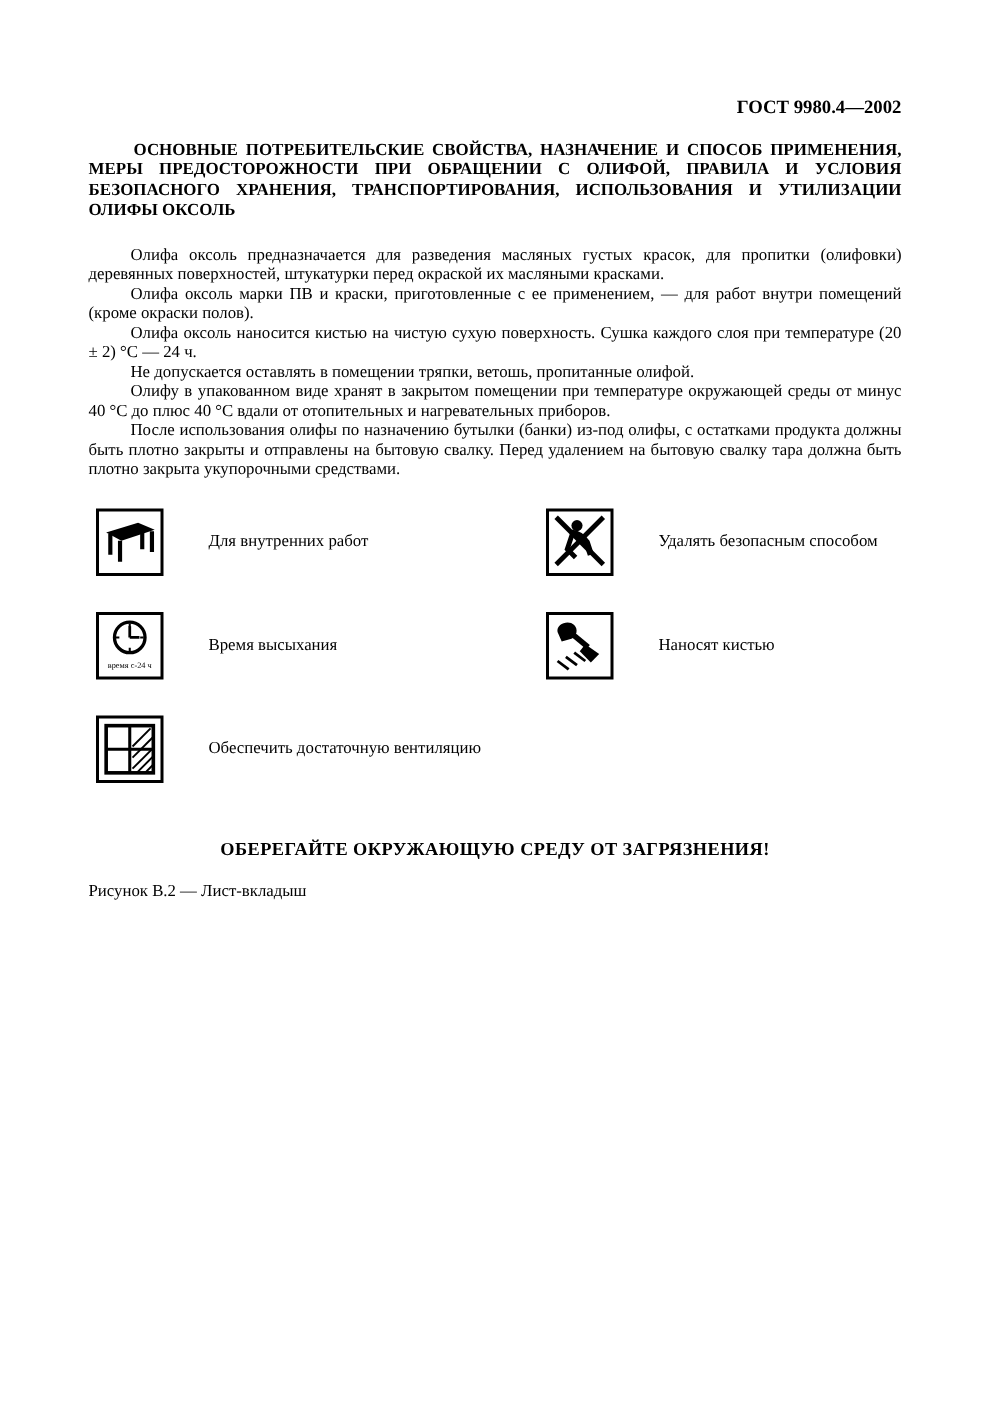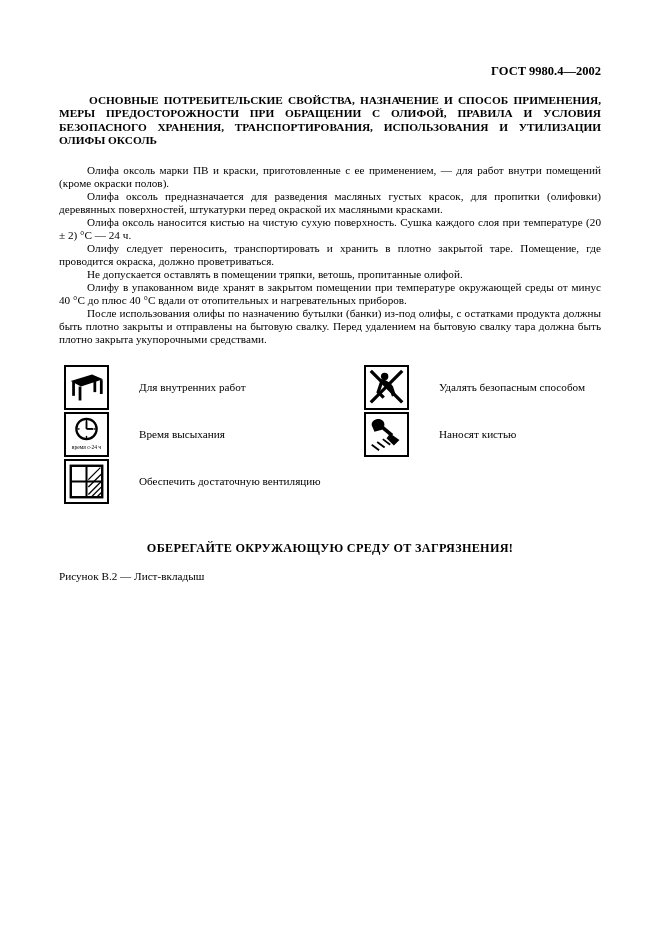--- a/index.html
+++ b/index.html
@@ -55,8 +55,8 @@
 
     <p class="doc-title">ОСНОВНЫЕ ПОТРЕБИТЕЛЬСКИЕ СВОЙСТВА, НАЗНАЧЕНИЕ И СПОСОБ ПРИМЕНЕНИЯ, МЕРЫ ПРЕДОСТОРОЖНОСТИ ПРИ ОБРАЩЕНИИ С ОЛИФОЙ, ПРАВИЛА И УСЛОВИЯ БЕЗОПАСНОГО ХРАНЕНИЯ, ТРАНСПОРТИРОВАНИЯ, ИСПОЛЬЗОВАНИЯ И УТИЛИЗАЦИИ ОЛИФЫ ОКСОЛЬ</p>
 
+    <p class="body-par">Олифа оксоль предназначается для разведения масляных густых красок, для пропитки (олифовки) деревянных поверхностей, штукатурки перед окраской их масляными красками.</p>
     <p class="body-par">Олифа оксоль марки ПВ и краски, приготовленные с ее применением, — для работ внутри помещений (кроме окраски полов).</p>
-    <p class="body-par">Олифа оксоль предназначается для разведения масляных густых красок, для пропитки (олифовки) деревянных поверхностей, штукатурки перед окраской их масляными красками.</p>
     <p class="body-par">Олифа оксоль наносится кистью на чистую сухую поверхность. Сушка каждого слоя при температуре (20 ± 2) °С — 24 ч.</p>
     <p class="body-par">Олифу следует переносить, транспортировать и хранить в плотно закрытой таре. Помещение, где проводится окраска, должно проветриваться.</p>
     <p class="body-par">Не допускается оставлять в помещении тряпки, ветошь, пропитанные олифой.</p>

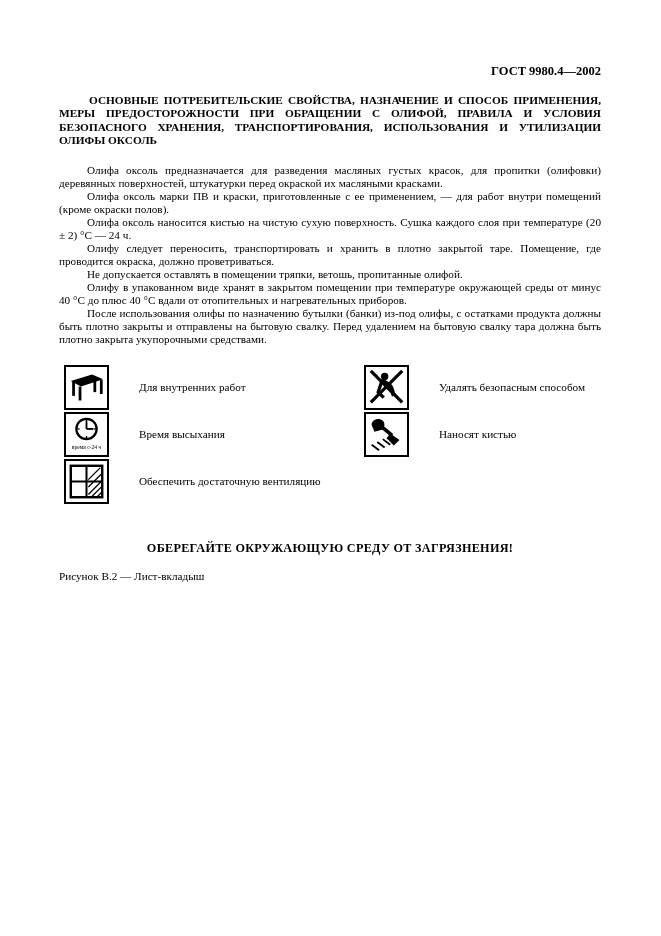--- a/index.html
+++ b/index.html
@@ -58,7 +58,6 @@
     <p class="body-par">Олифа оксоль предназначается для разведения масляных густых красок, для пропитки (олифовки) деревянных поверхностей, штукатурки перед окраской их масляными красками.</p>
     <p class="body-par">Олифа оксоль марки ПВ и краски, приготовленные с ее применением, — для работ внутри помещений (кроме окраски полов).</p>
     <p class="body-par">Олифа оксоль наносится кистью на чистую сухую поверхность. Сушка каждого слоя при температуре (20 ± 2) °С — 24 ч.</p>
-    <p class="body-par">Олифу следует переносить, транспортировать и хранить в плотно закрытой таре. Помещение, где проводится окраска, должно проветриваться.</p>
     <p class="body-par">Не допускается оставлять в помещении тряпки, ветошь, пропитанные олифой.</p>
     <p class="body-par">Олифу в упакованном виде хранят в закрытом помещении при температуре окружающей среды от минус 40 °С до плюс 40 °С вдали от отопительных и нагревательных приборов.</p>
     <p class="body-par">После использования олифы по назначению бутылки (банки) из-под олифы, с остатками продукта должны быть плотно закрыты и отправлены на бытовую свалку. Перед удалением на бытовую свалку тара должна быть плотно закрыта укупорочными средствами.</p>

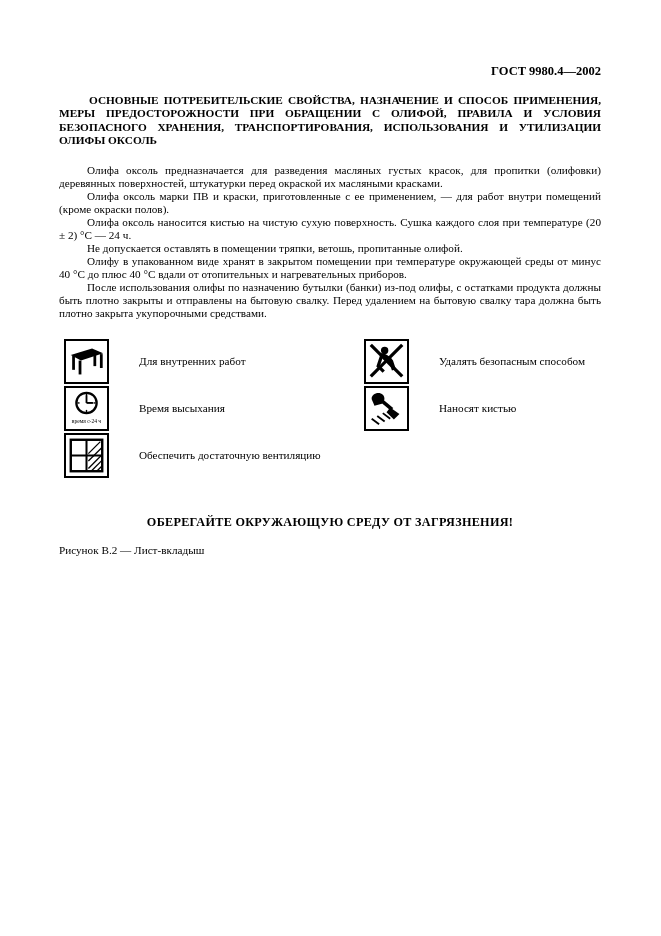--- a/index.html
+++ b/index.html
@@ -26,7 +26,7 @@
   .picto-grid {
     display: grid;
     grid-template-columns: 300px 242px;
-    row-gap: 0;
+    row-gap: 22px;
     margin: 18px 0 0 5px;
   }
   .picto-cell { display: flex; align-items: center; gap: 30px; min-height: 47px; }

